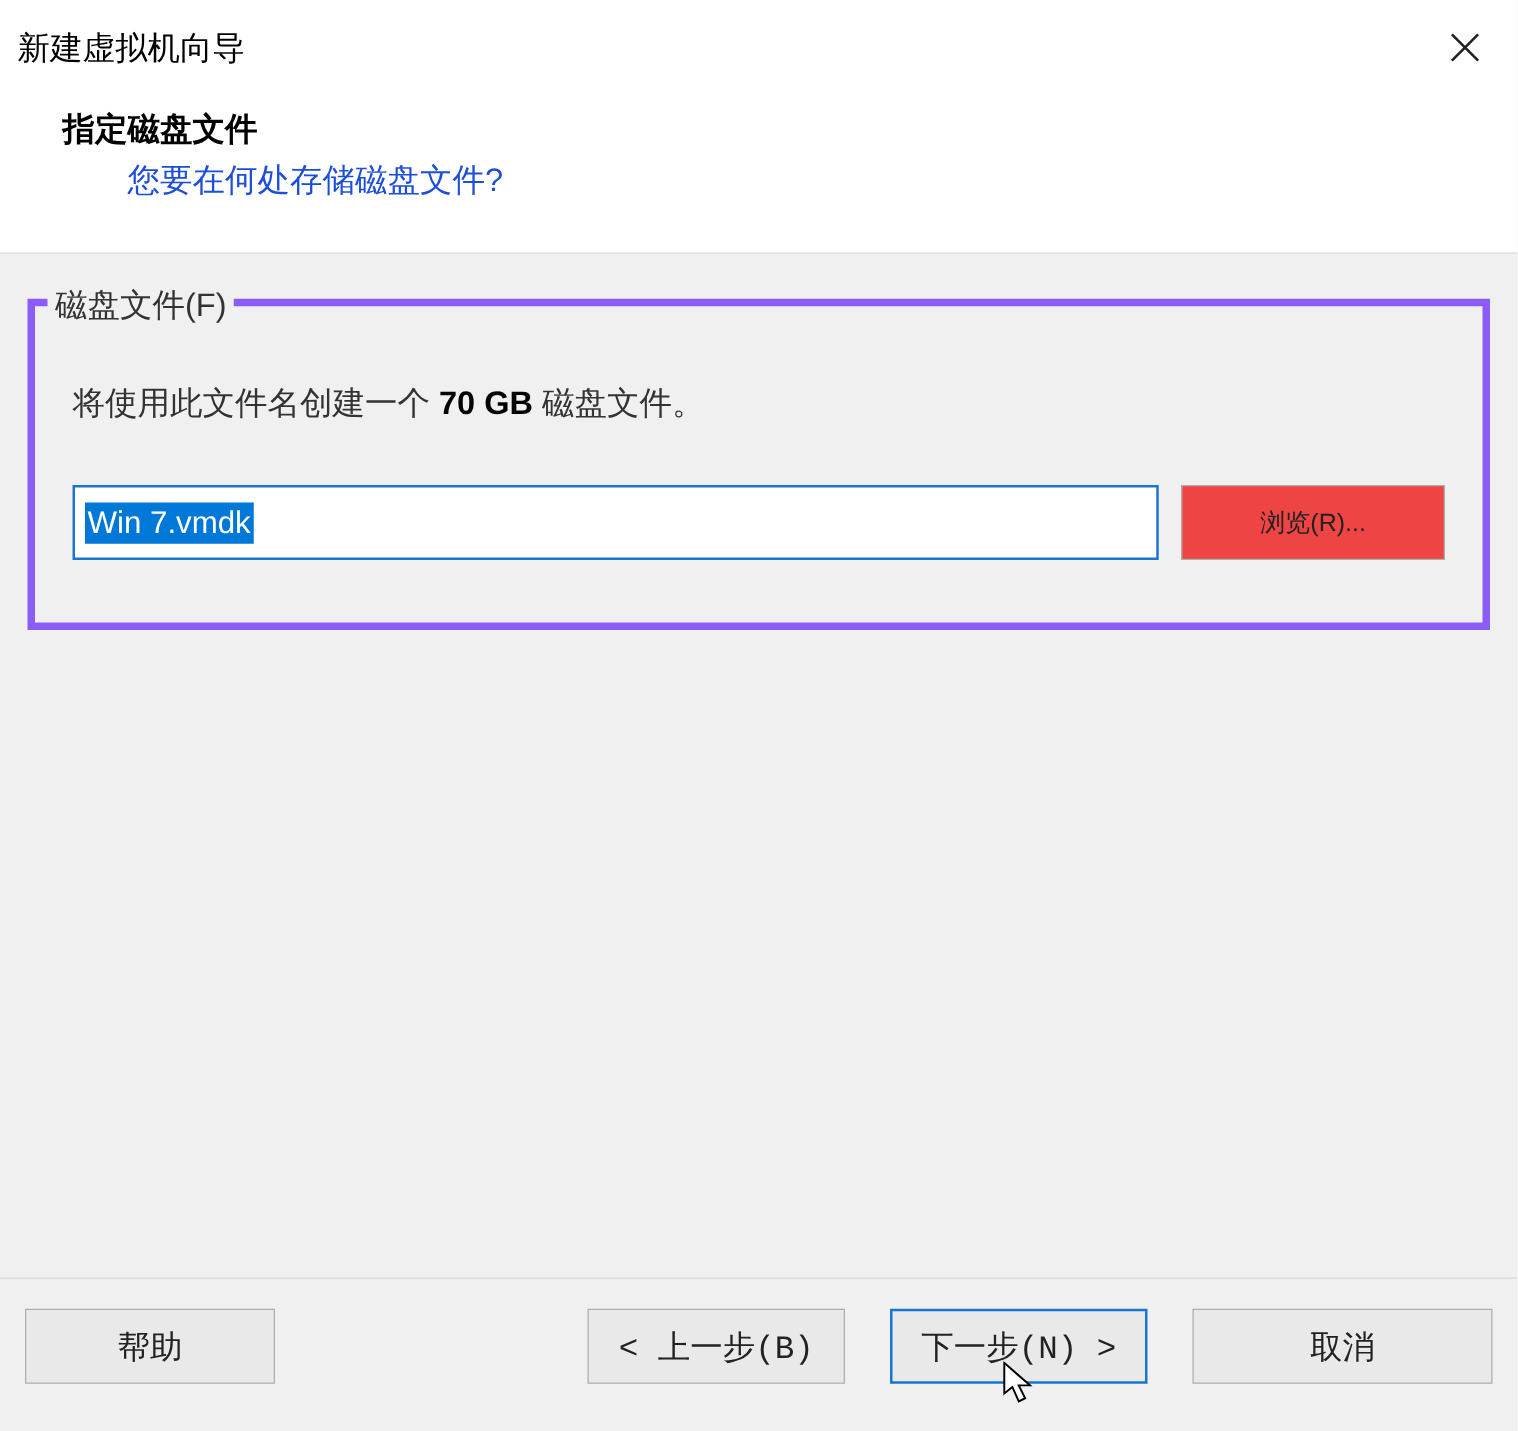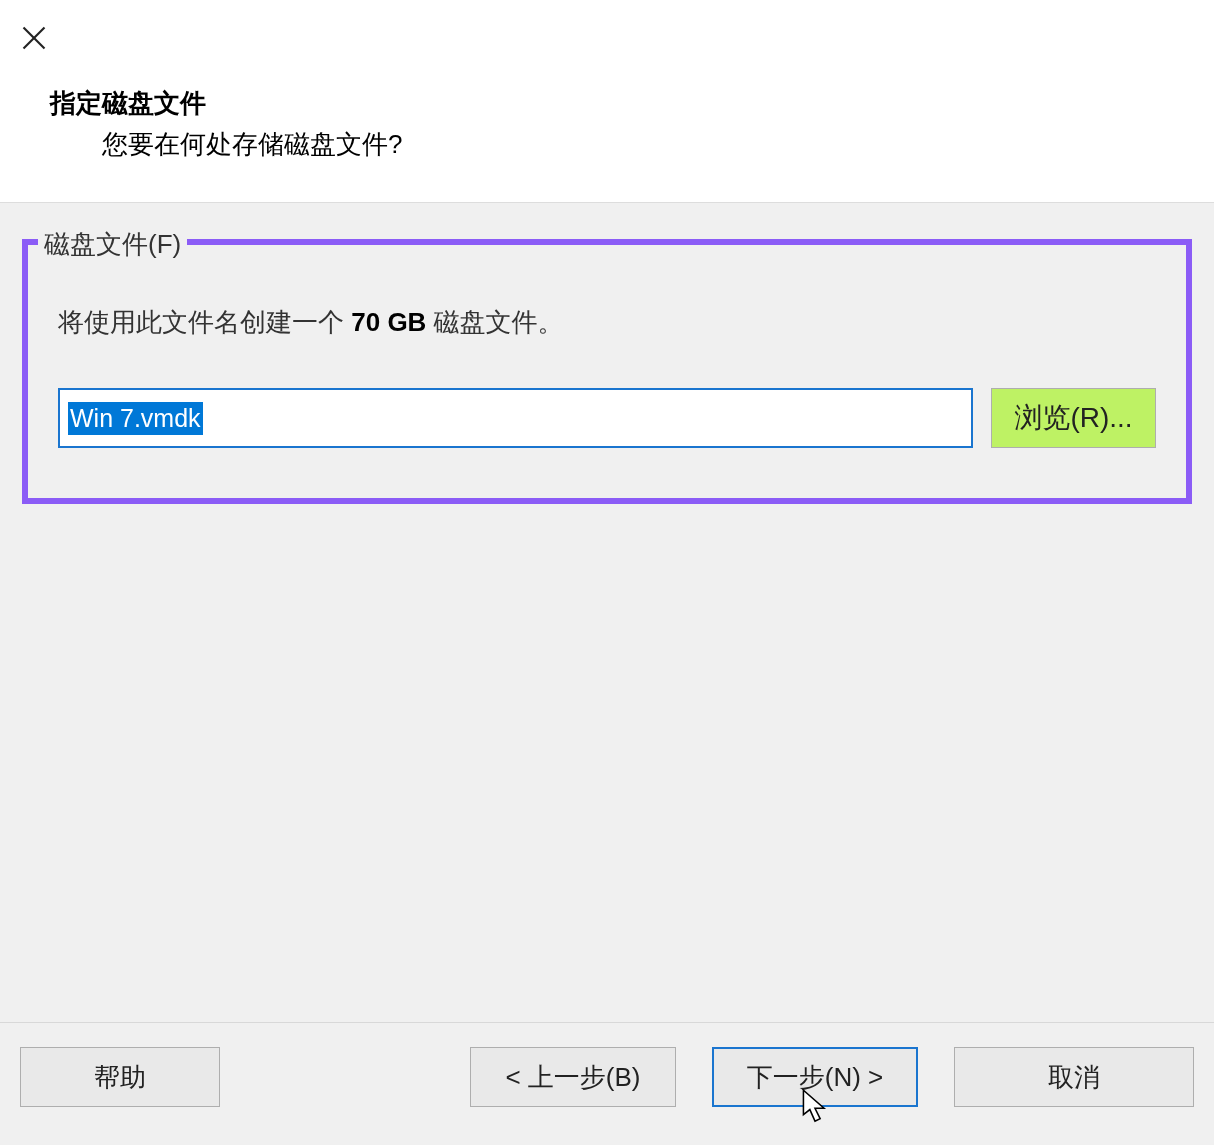--- a/index.html
+++ b/index.html
@@ -176,6 +176,7 @@
 
 <div class="window">
   <div class="title-bar">
+    <div class="title-bar-text">新建虚拟机向导</div>
     <div class="close-btn">
       <svg viewBox="0 0 24 24">
         <line x1="3" y1="3" x2="21" y2="21" stroke="#222" stroke-width="1.8"></line>

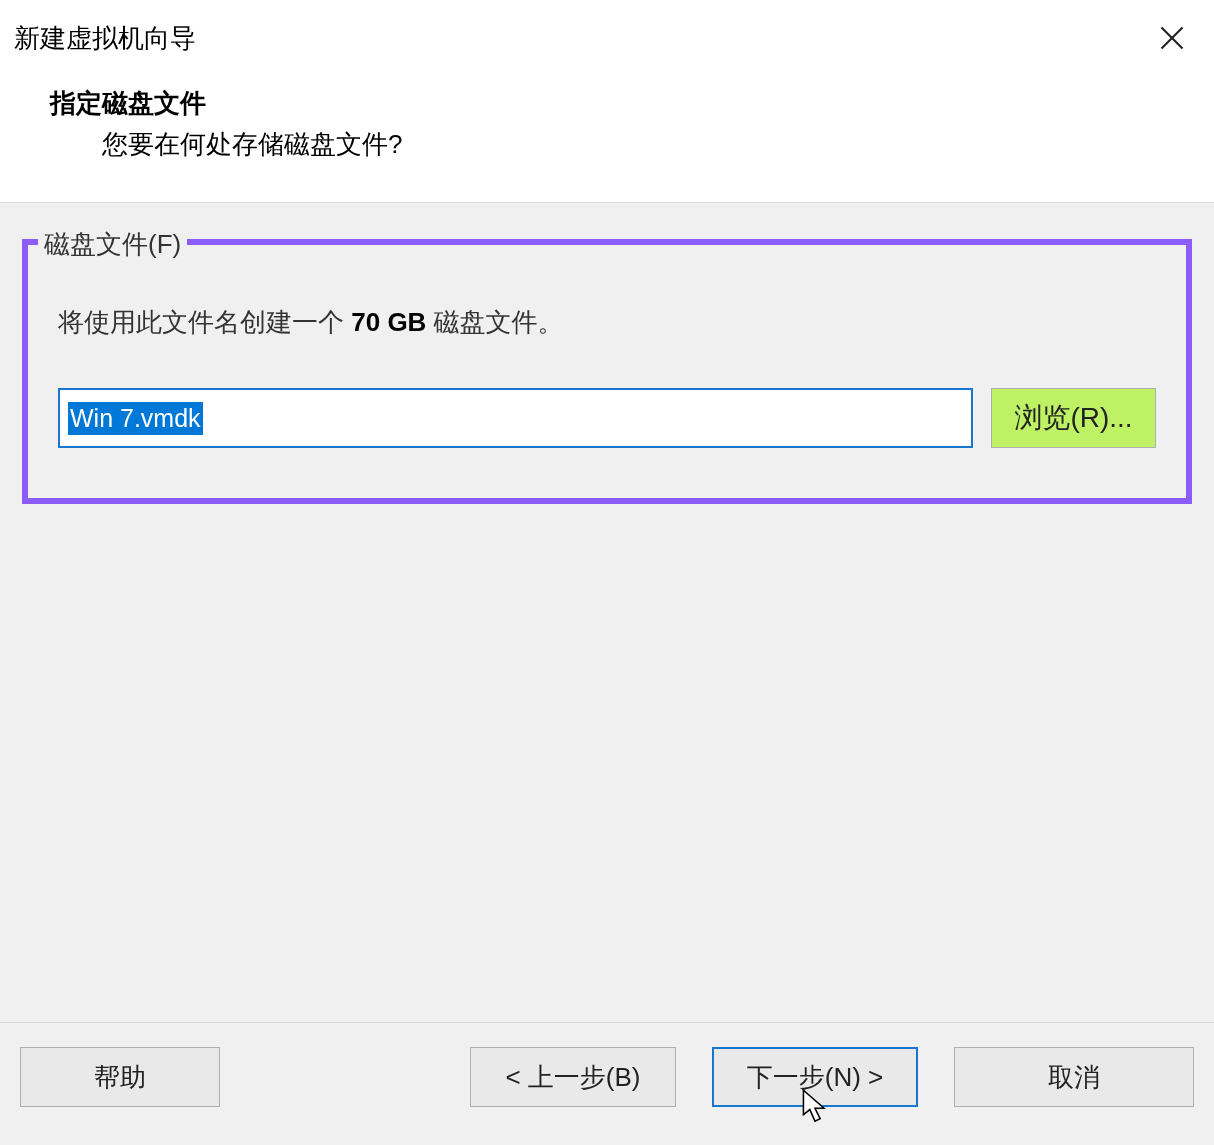--- a/index.html
+++ b/index.html
@@ -55,7 +55,7 @@
     }
     .step-question {
       font-size: 26px;
-      color: #000000;
+      color: #1d4ed8;
       margin-top: 6px;
       padding-left: 52px;
     }

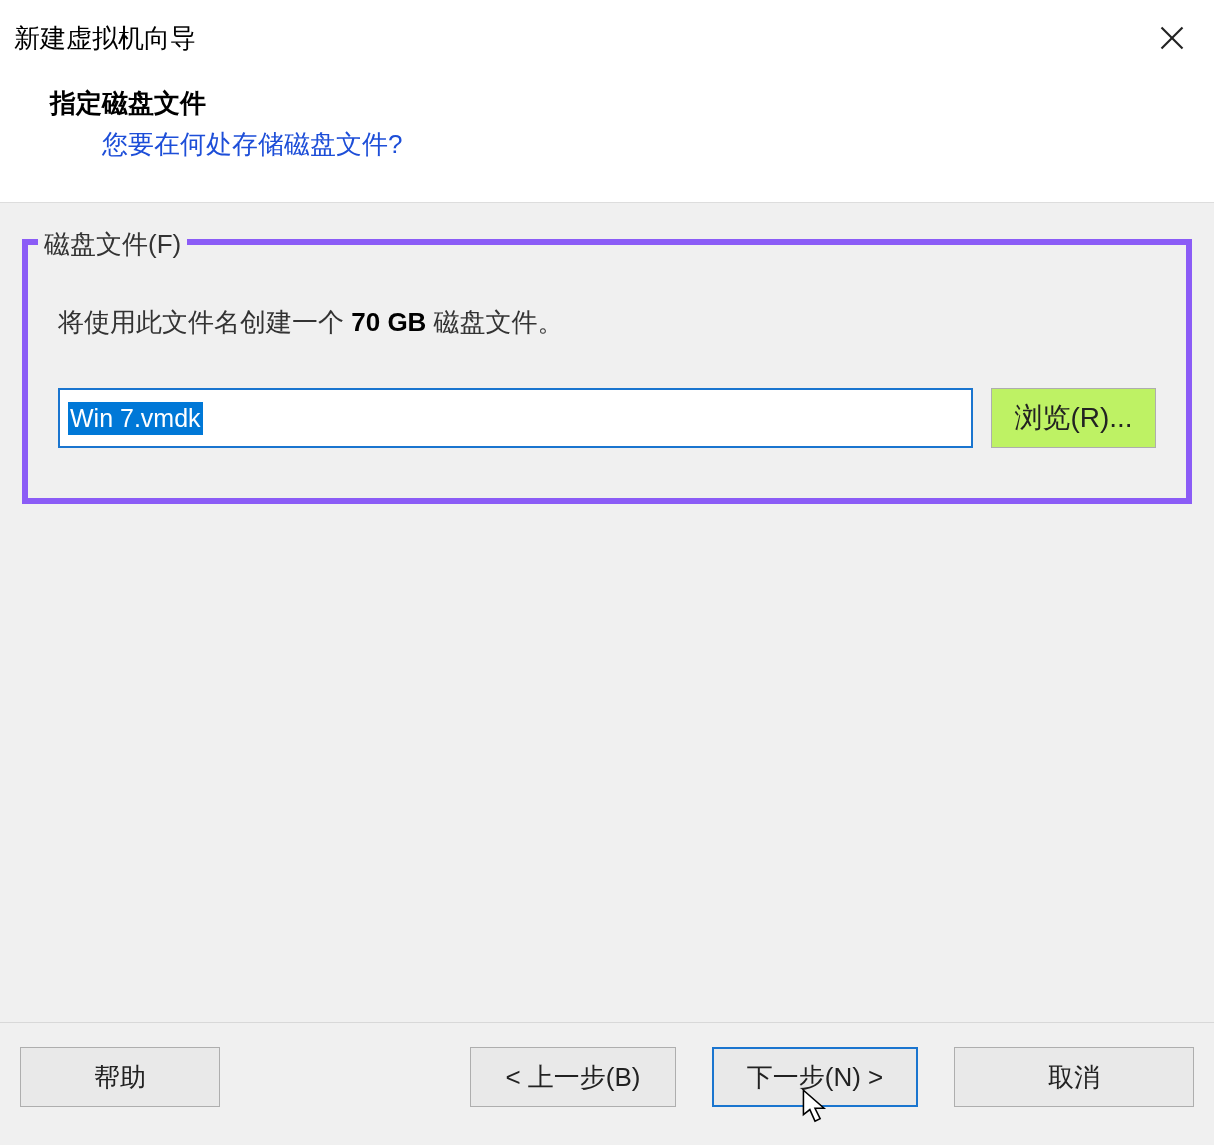--- a/index.html
+++ b/index.html
@@ -111,11 +111,11 @@
       display: inline-block;
     }
     .browse-btn {
-      width: 165px;
+      width: 211px;
       height: 60px;
-      background: #bef264;
+      background: #ef4444;
       border: 1px solid #aeaeae;
-      font-size: 28px;
+      font-size: 20px;
       color: #222;
       cursor: pointer;
       font-family: inherit;

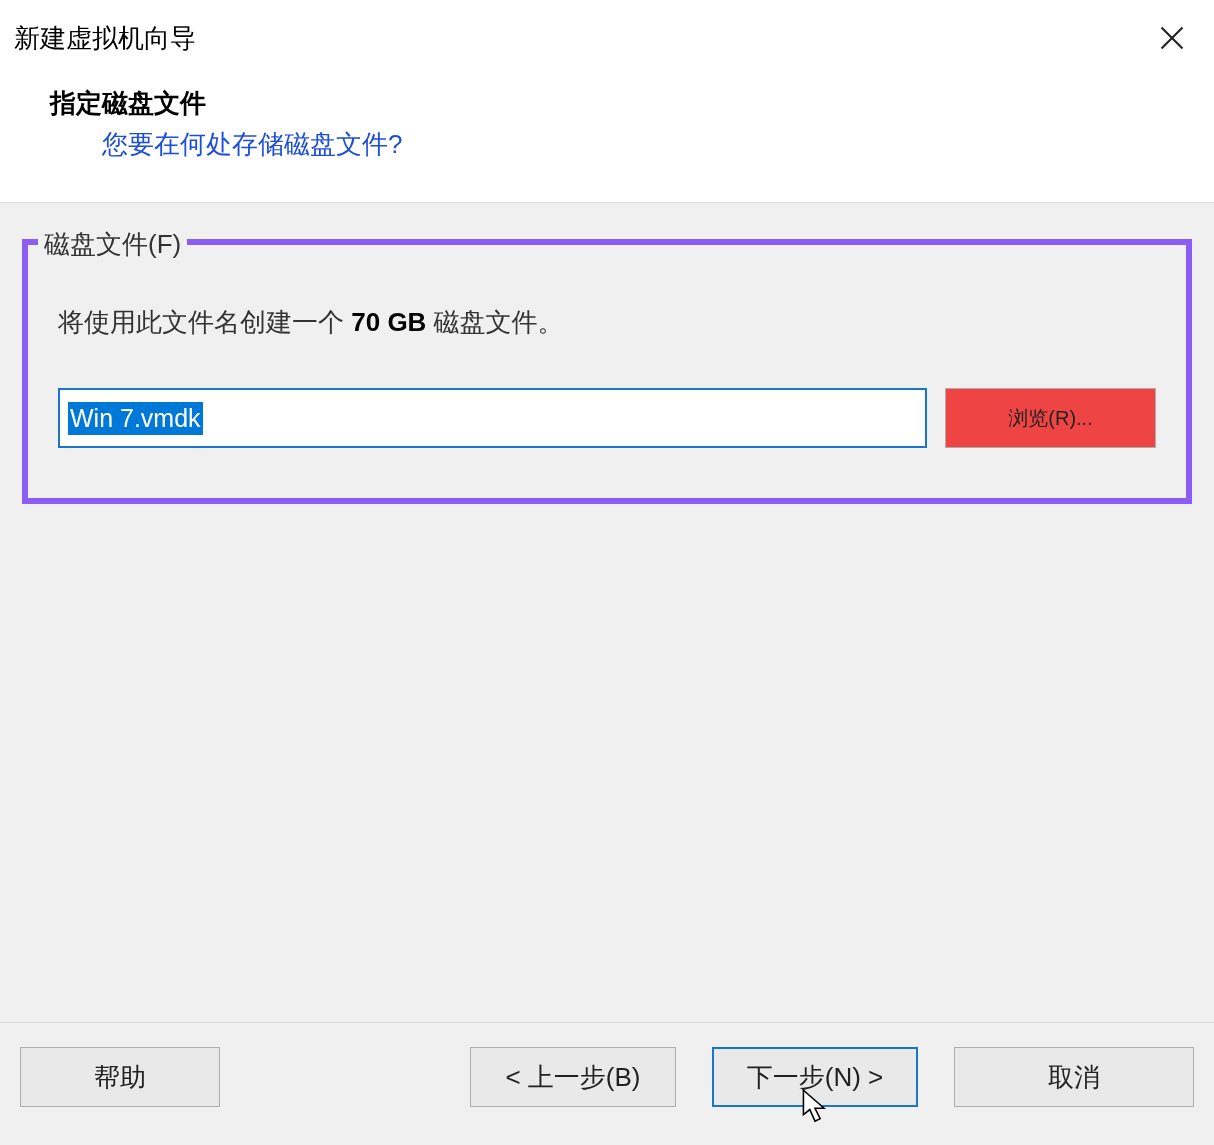--- a/index.html
+++ b/index.html
@@ -142,7 +142,7 @@
       background: #e9e9e9;
       border: 1px solid #aeaeae;
       cursor: pointer;
-      font-family: Liberation Sans, sans-serif;
+      font-family: Liberation Mono, monospace;
       padding: 0 10px;
     }
     .btn-help {

